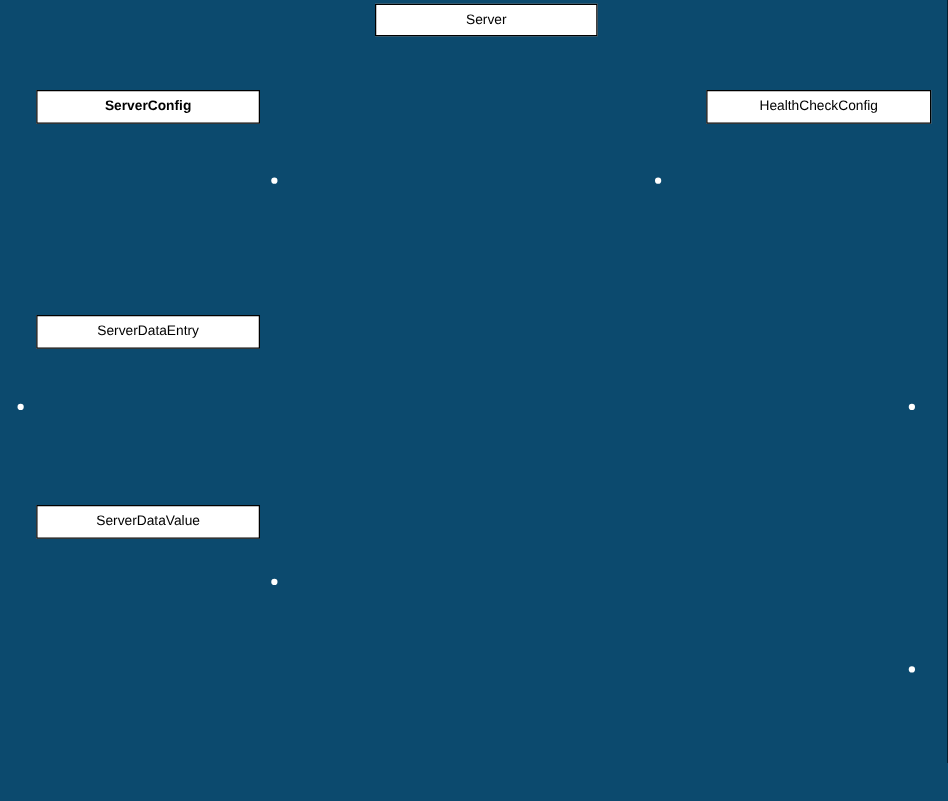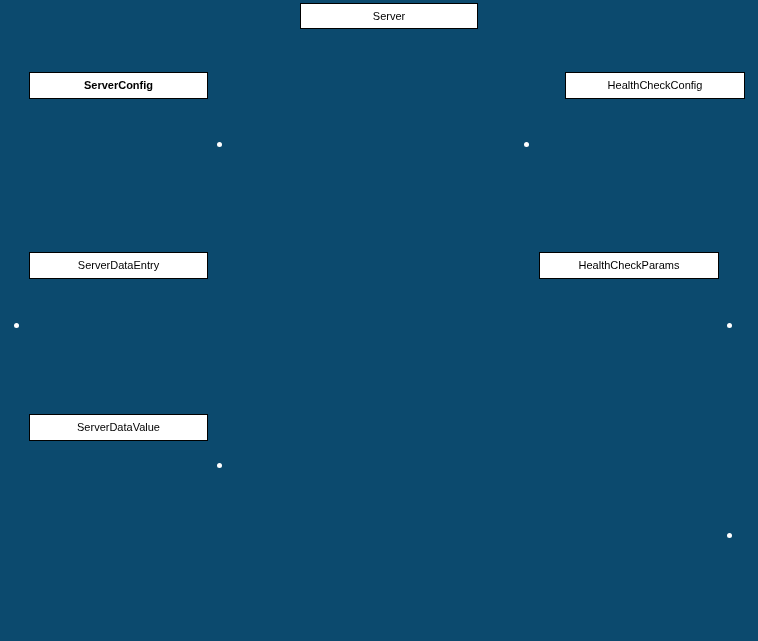--- a/index.html
+++ b/index.html
@@ -71,9 +71,6 @@
     <span>ServerDataEntry</span>
   </div>
 
-  <div class="node n-health-check-params">
-    <span>HealthCheckParams</span>
-  </div>
 
   <div class="node n-server-data-value">
     <span>ServerDataValue</span>

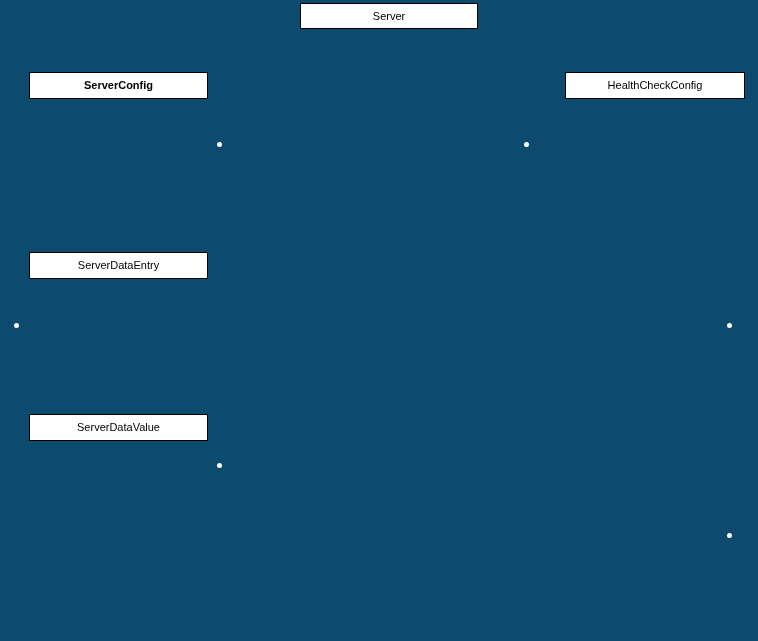--- a/index.html
+++ b/index.html
@@ -33,7 +33,7 @@
   .n-health-check-config    { left: 565px; top: 72px;  width: 180px; height: 27px; }
   .n-server-data-entry      { left: 29px;  top: 252px; width: 179px; height: 27px; }
   .n-health-check-params    { left: 539px; top: 252px; width: 180px; height: 27px; }
-  .n-server-data-value      { left: 29px;  top: 414px; width: 179px; height: 27px; }
+  .n-server-data-value      { left: 29px;  top: 404px; width: 179px; height: 27px; }
   .n-health-check-data-entry{ left: 539px; top: 461px; width: 180px; height: 27px; }
 
   .dot {

